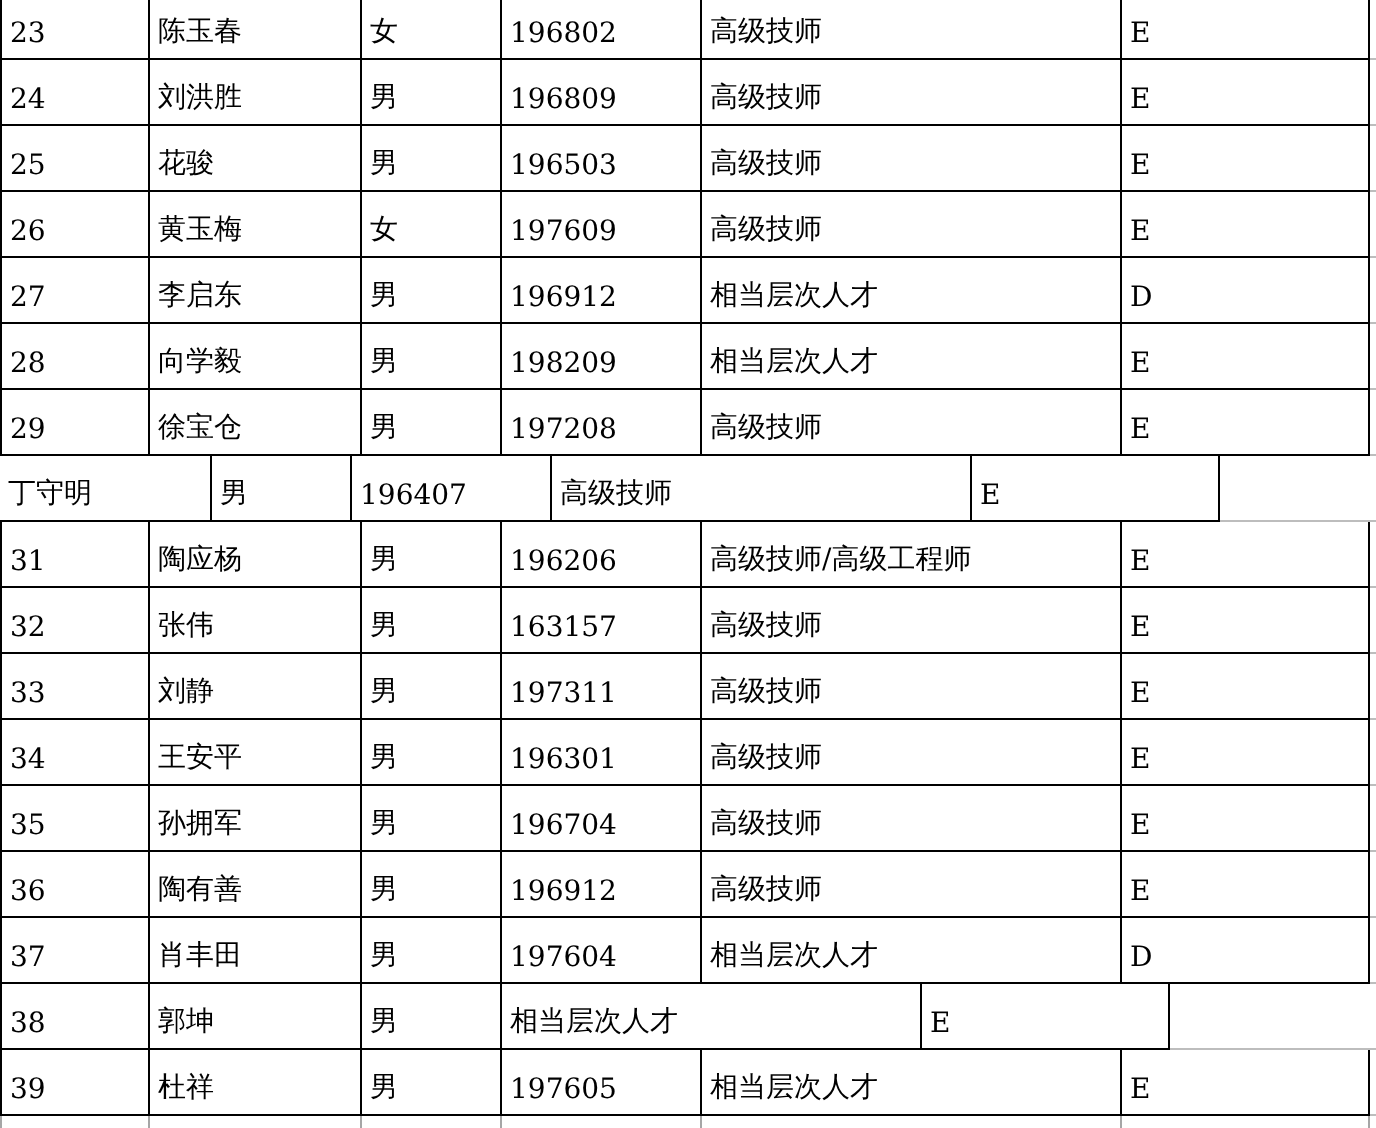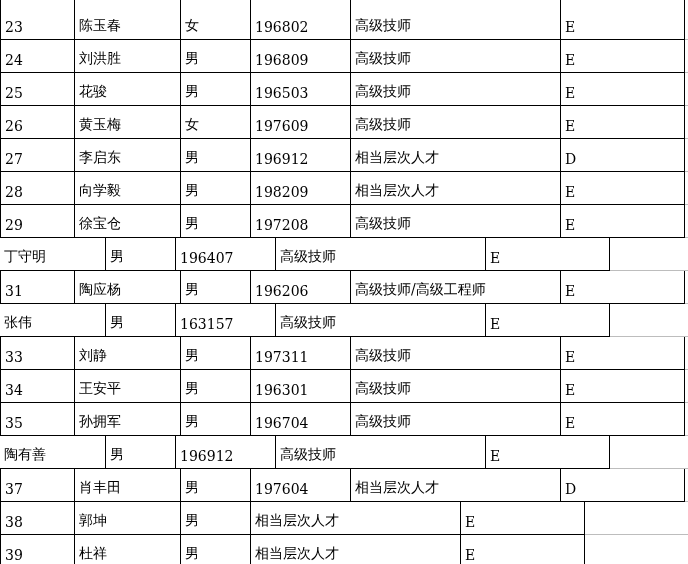--- a/index.html
+++ b/index.html
@@ -12,7 +12,7 @@
     font-size:14px;color:#000;
   }
   .row{display:flex;height:33px;box-sizing:border-box;}
-  .row.first-row{height:40px;}
+  .row.first-row{height:30px;}
   .cell{
     box-sizing:border-box;
     border-right:1px solid var(--grid,#000);

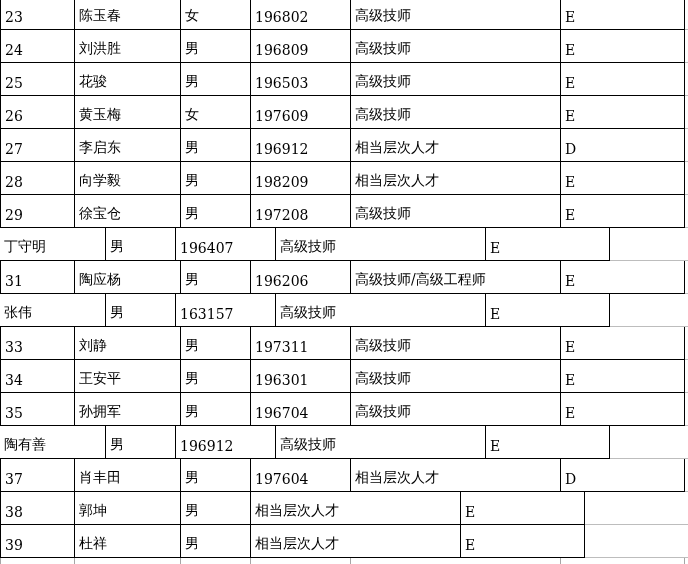--- a/index.html
+++ b/index.html
@@ -126,6 +126,7 @@
       </div>
 
       <div class="row">
+        <div class="cell c-first w1">32</div>
         <div class="cell w2">张伟</div>
         <div class="cell w3">男</div>
         <div class="cell w4">163157</div>

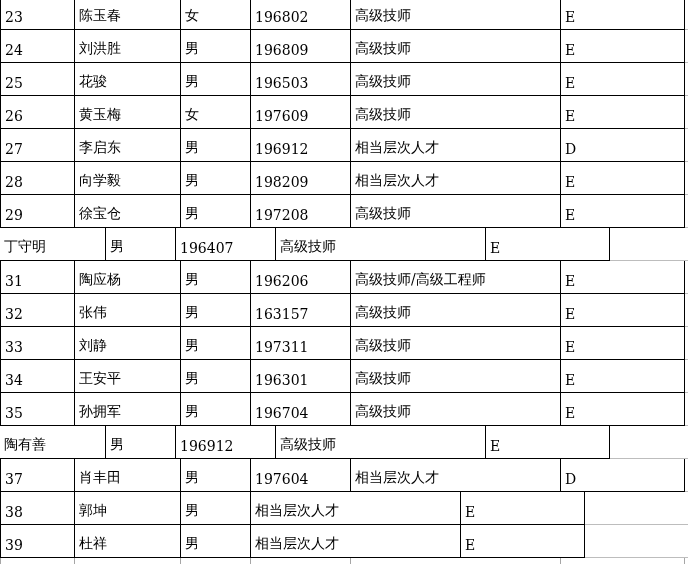--- a/index.html
+++ b/index.html
@@ -166,6 +166,7 @@
       </div>
 
       <div class="row">
+        <div class="cell c-first w1">36</div>
         <div class="cell w2">陶有善</div>
         <div class="cell w3">男</div>
         <div class="cell w4">196912</div>

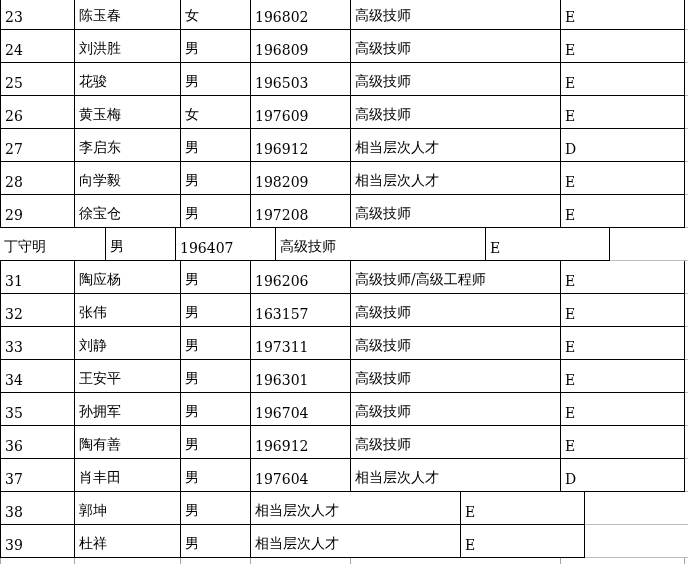--- a/index.html
+++ b/index.html
@@ -198,6 +198,7 @@
         <div class="cell c-first w1">39</div>
         <div class="cell w2">杜祥</div>
         <div class="cell w3">男</div>
+        <div class="cell w4">197605</div>
         <div class="cell w5">相当层次人才</div>
         <div class="cell w6">E</div>
         <div class="gutter"></div>

